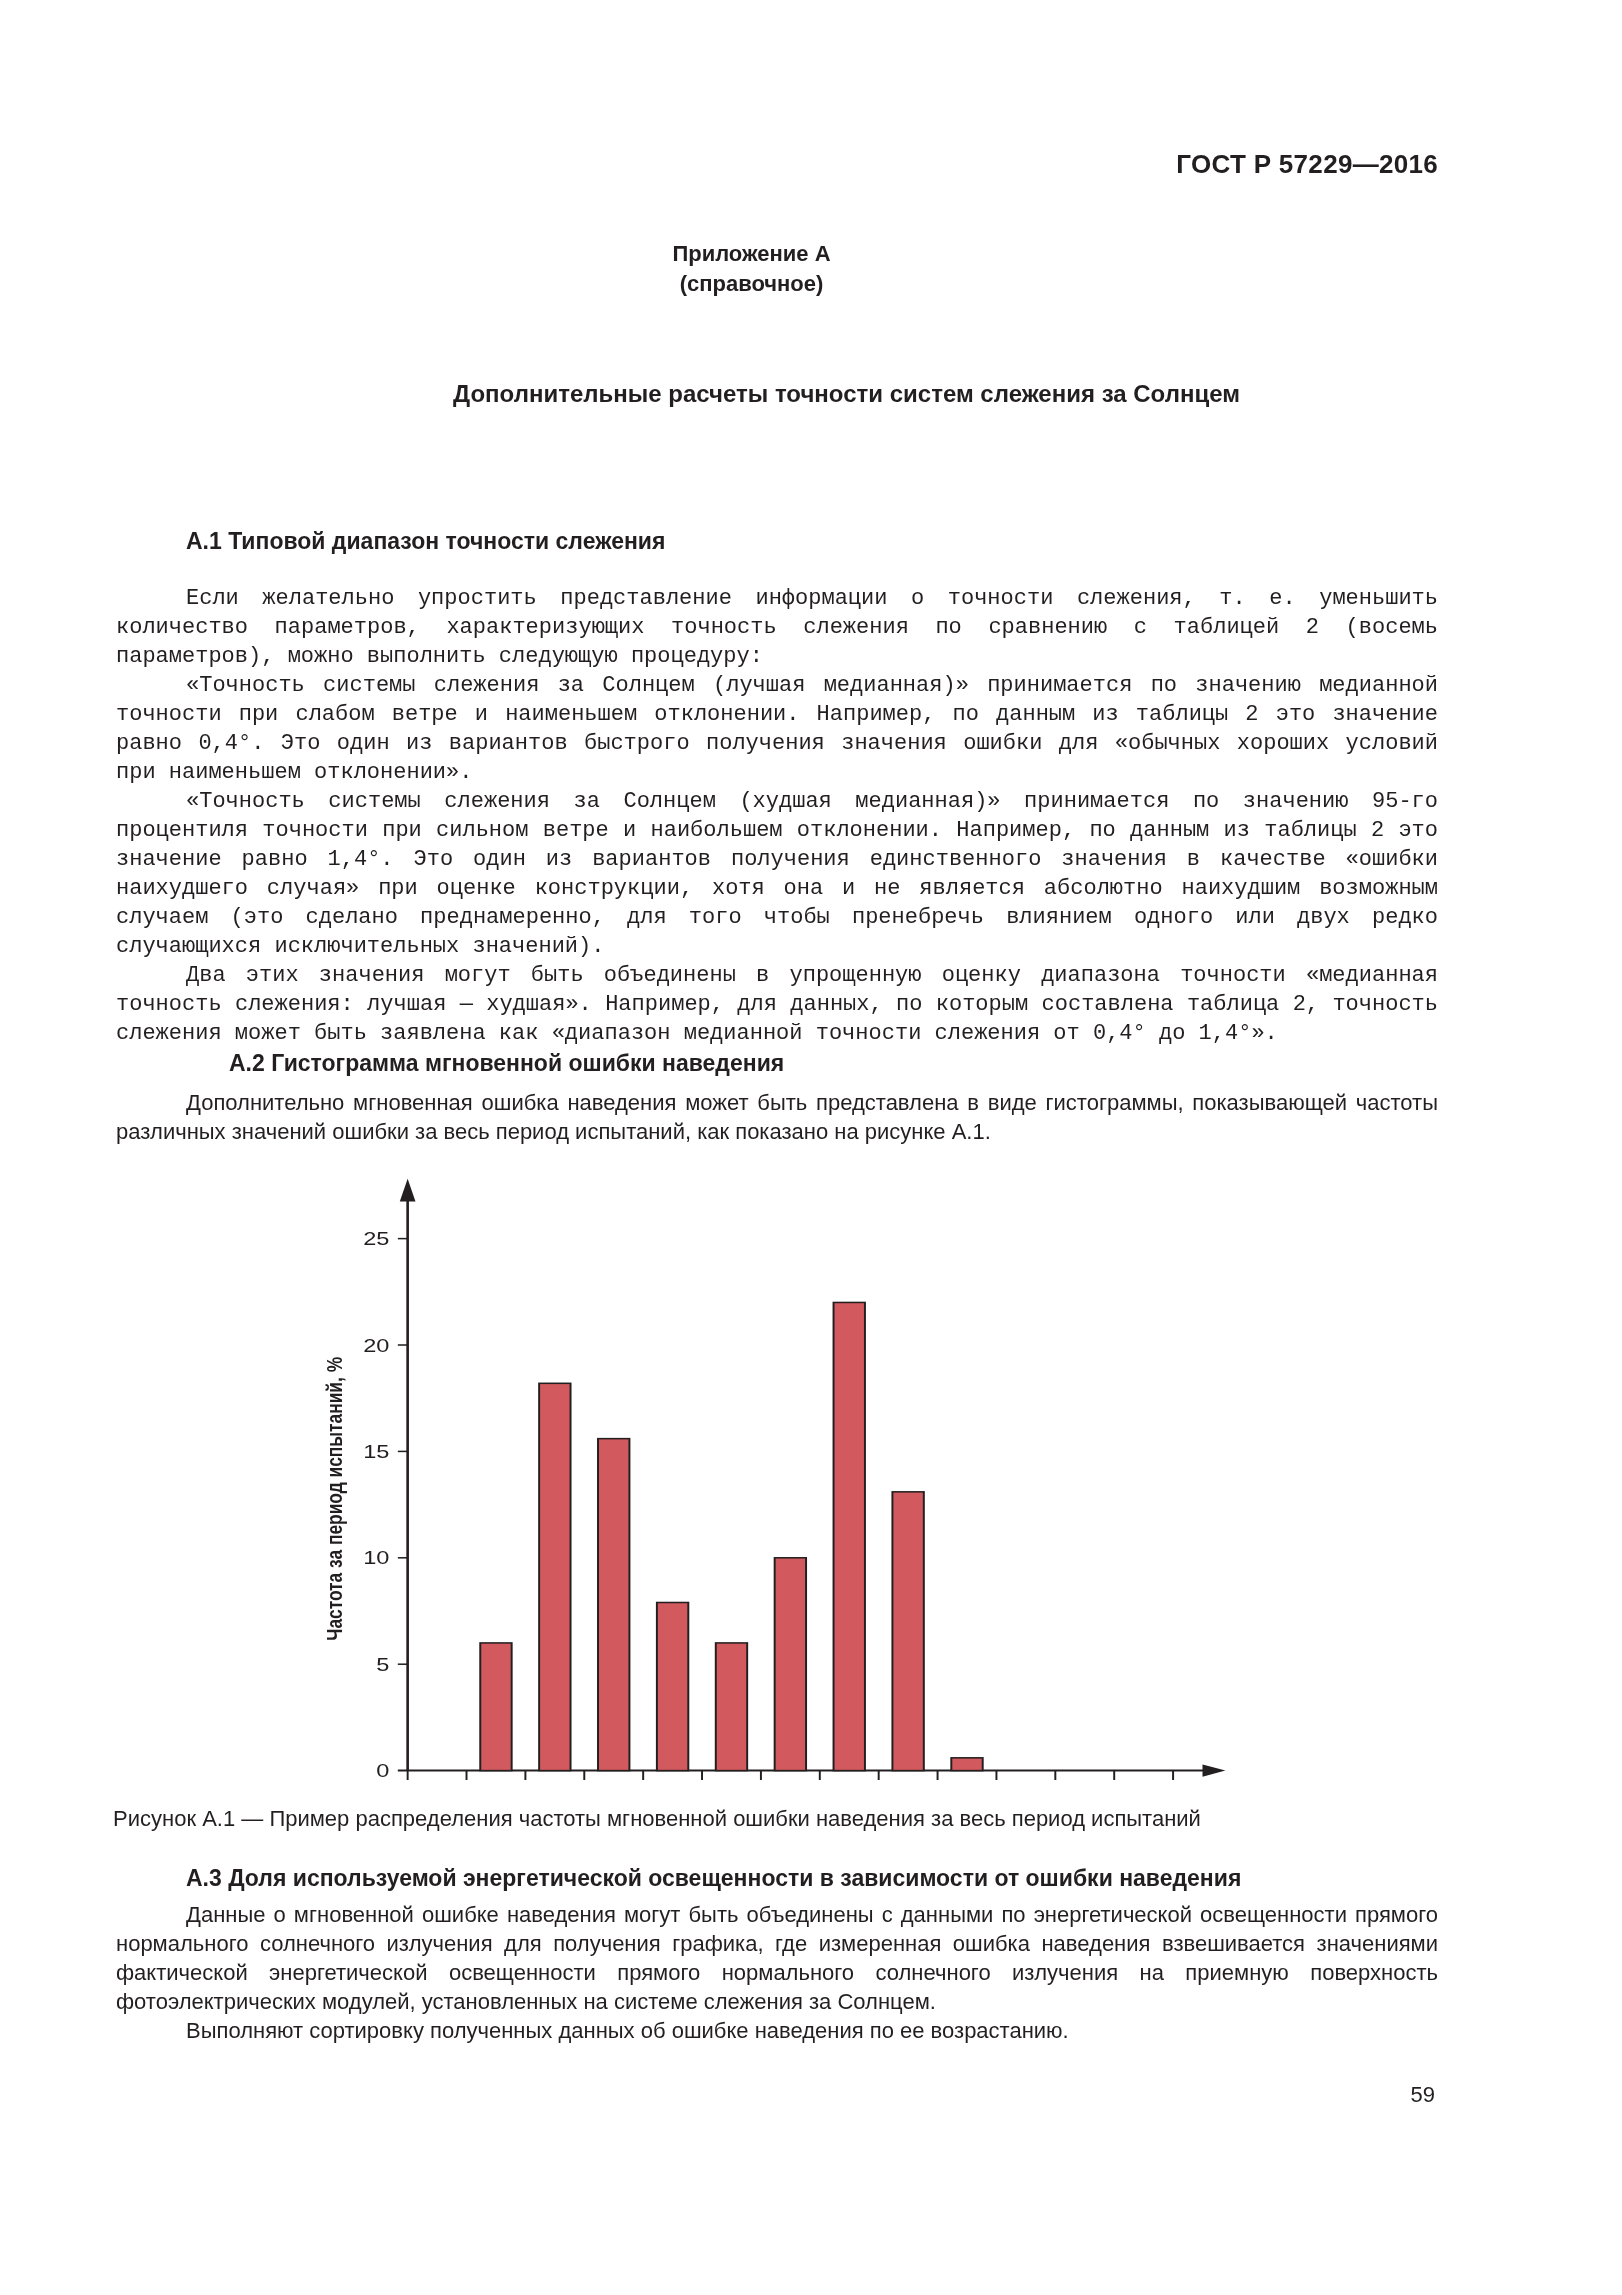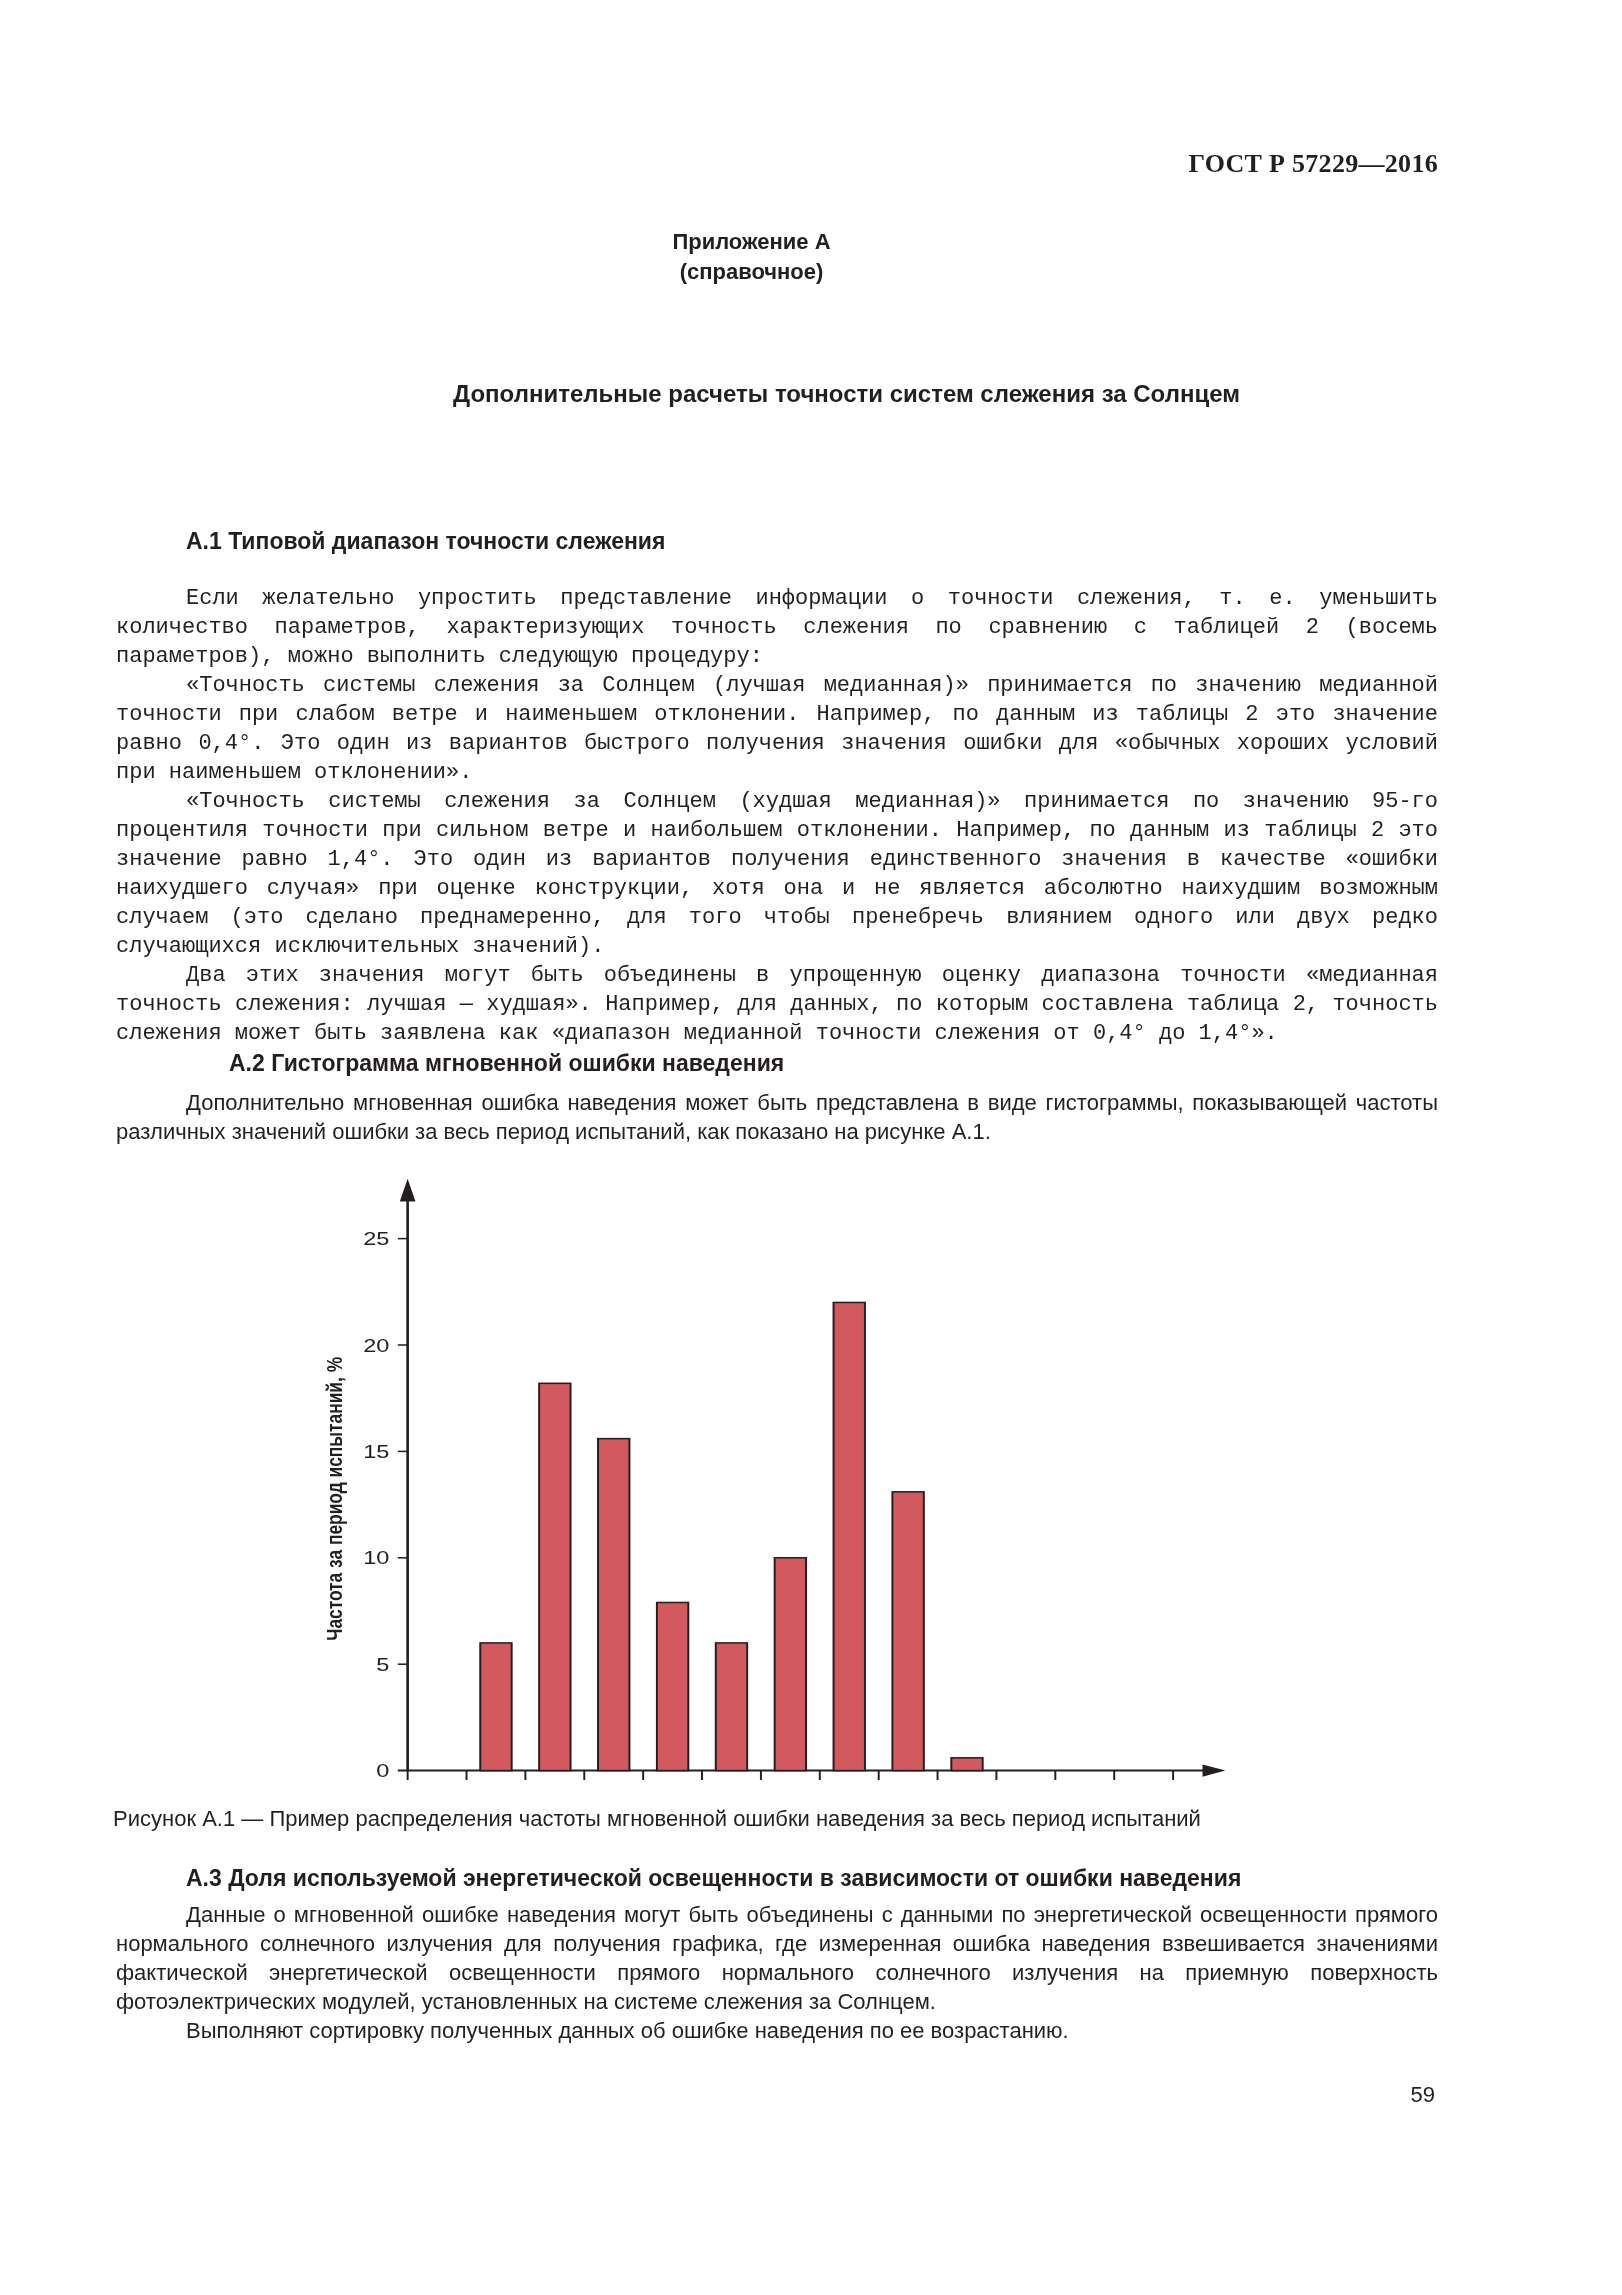--- a/index.html
+++ b/index.html
@@ -5,7 +5,7 @@
   html, body { margin:0; padding:0; background:#ffffff; }
   body { width:1623px; height:2295px; position:relative; font-family:"Liberation Sans", "DejaVu Sans", sans-serif; color:#231f20; }
   .abs { position:absolute; }
-  .doc-id { right:185px; top:149px; font-size:26px; font-weight:bold; letter-spacing:0.3px;font-family:Liberation Serif, serif; }
+  .doc-id { right:185px; top:149px; font-size:26px; font-weight:bold; letter-spacing:0.3px; }
   .annex { left:0; width:1503px; text-align:center; font-size:22px; font-weight:bold; }
   .title { left:0; width:1623px; text-align:center; top:380px; font-size:24px; font-weight:bold;padding-left:35px; }
   .text-block { left:116px; width:1322px; font-size:22px; line-height:29px; }

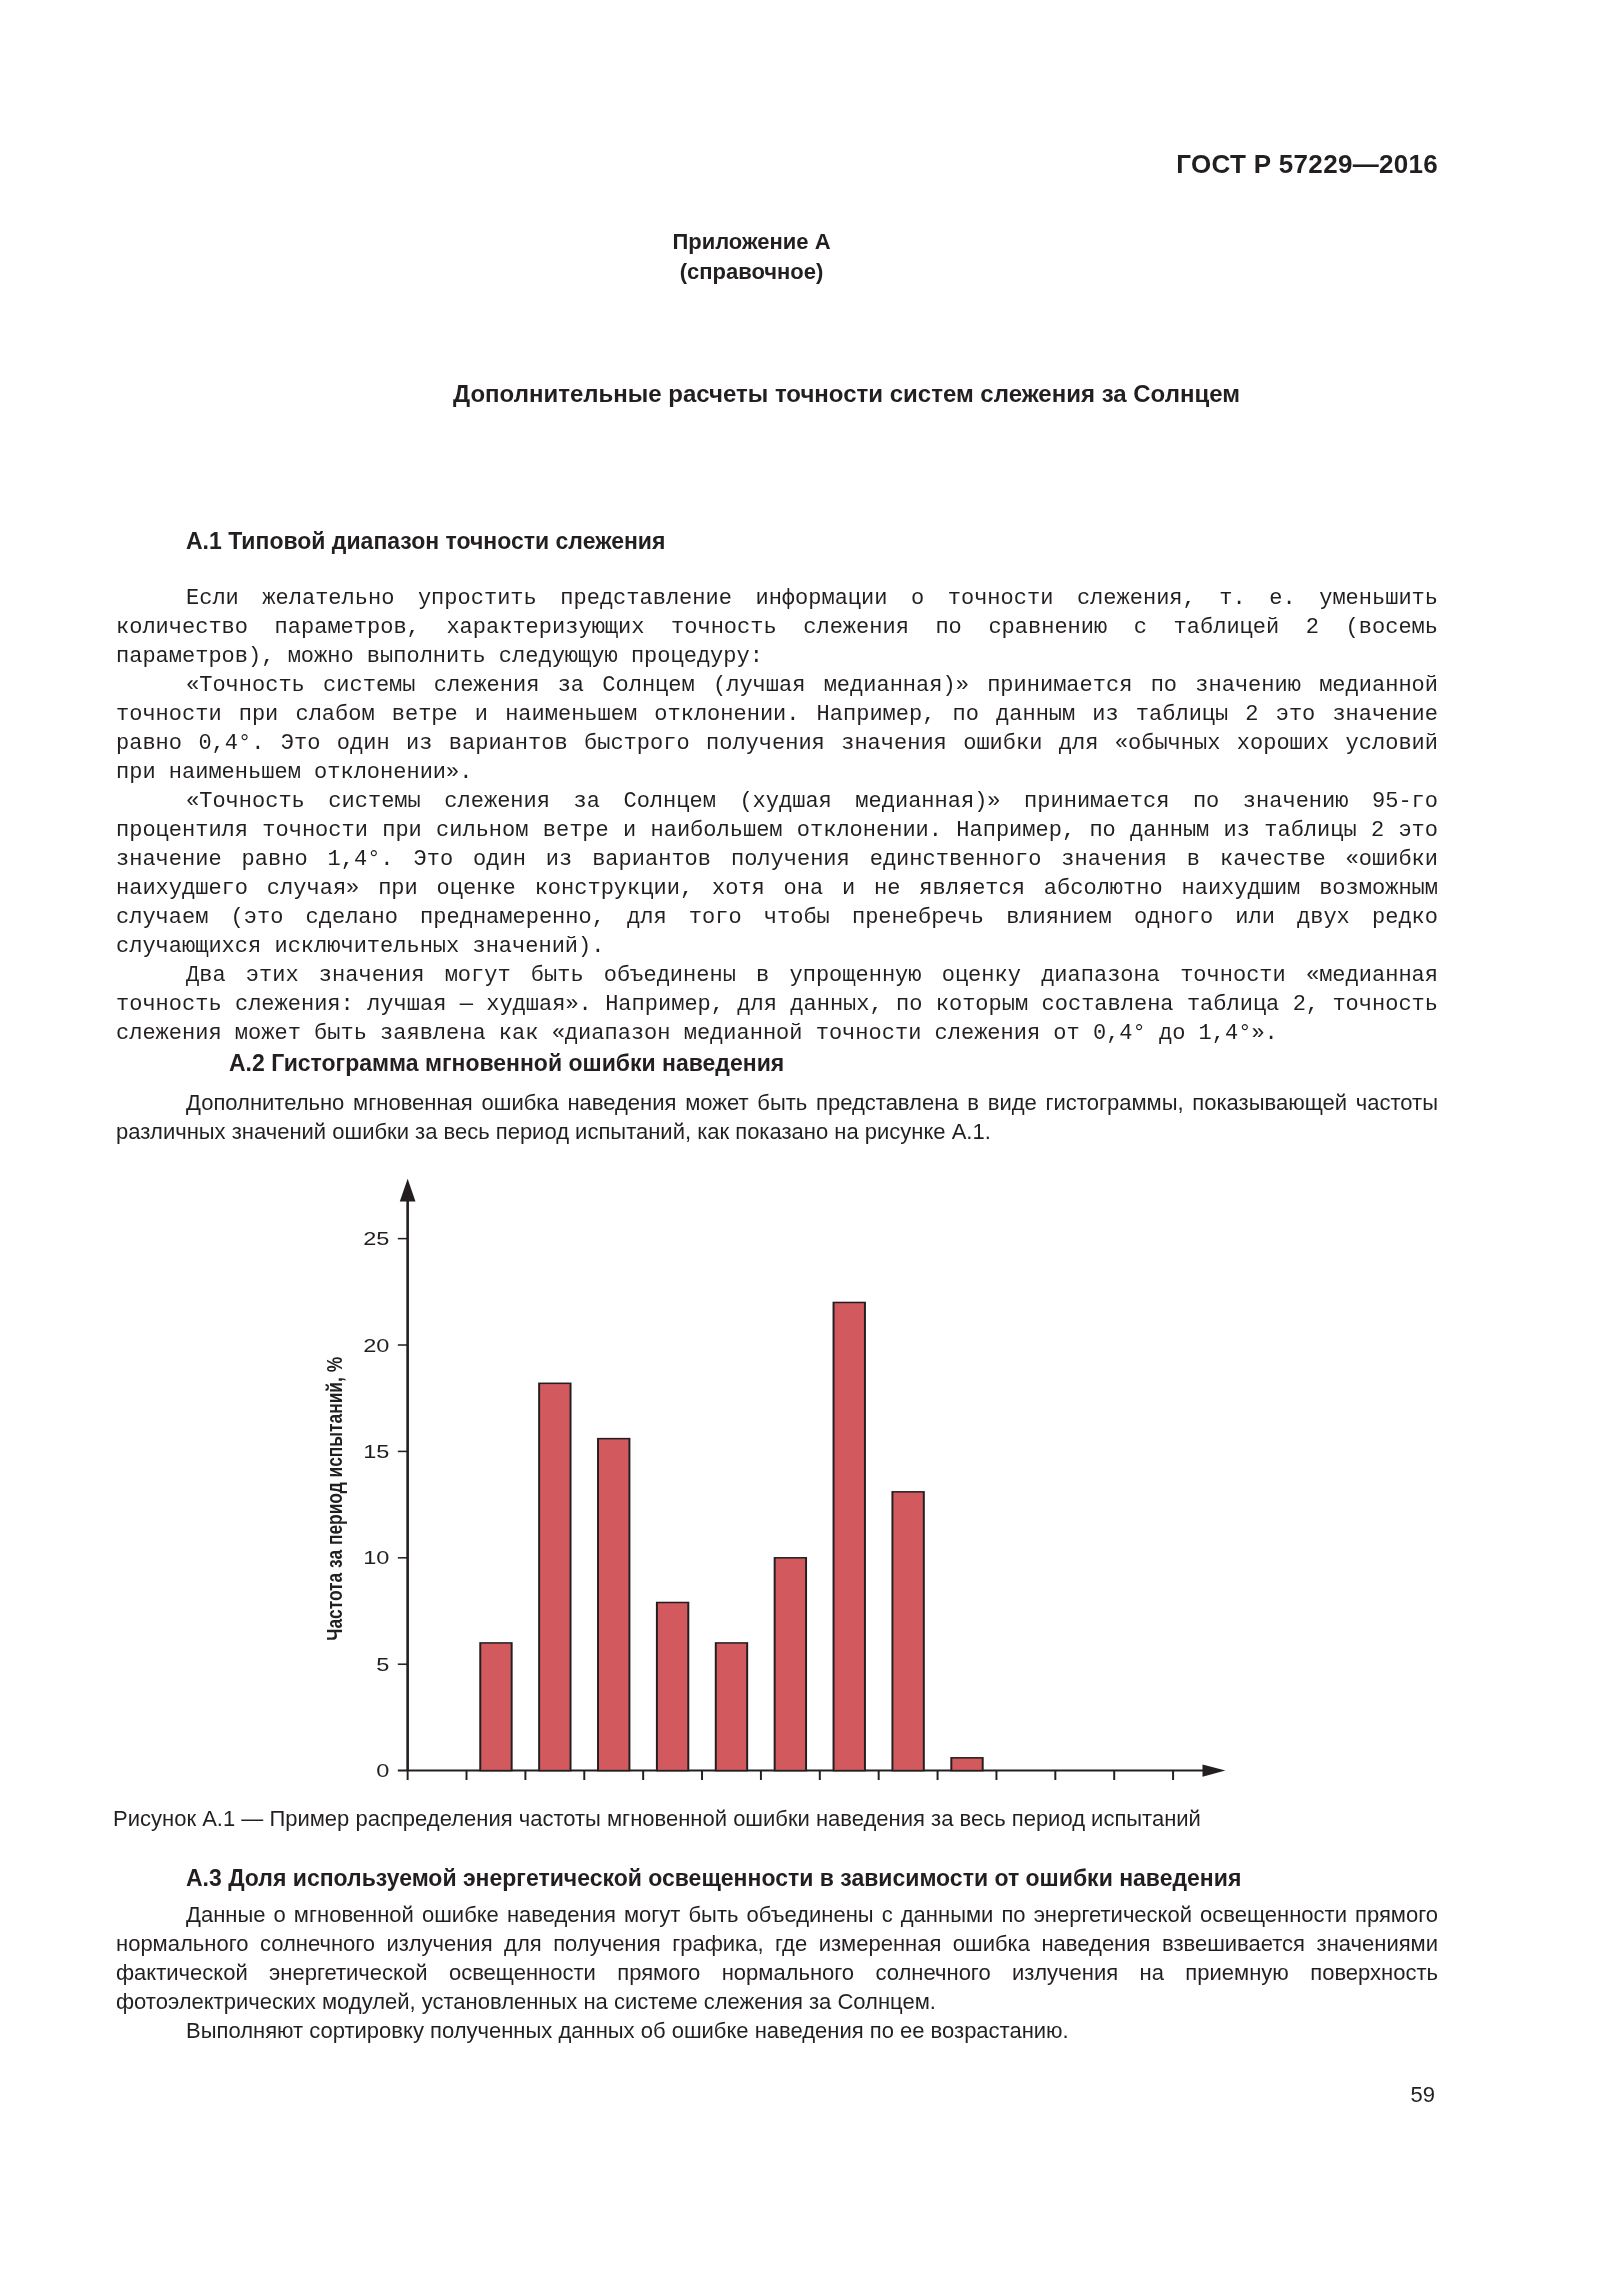--- a/index.html
+++ b/index.html
@@ -6,7 +6,7 @@
   body { width:1623px; height:2295px; position:relative; font-family:"Liberation Sans", "DejaVu Sans", sans-serif; color:#231f20; }
   .abs { position:absolute; }
   .doc-id { right:185px; top:149px; font-size:26px; font-weight:bold; letter-spacing:0.3px; }
-  .annex { left:0; width:1503px; text-align:center; font-size:22px; font-weight:bold; }
+  .annex { left:0; width:1503px; text-align:center; font-size:22px; font-weight:bold;margin-top:12px; }
   .title { left:0; width:1623px; text-align:center; top:380px; font-size:24px; font-weight:bold;padding-left:35px; }
   .text-block { left:116px; width:1322px; font-size:22px; line-height:29px; }
   .section-h { left:186px; font-size:23px; font-weight:bold; }

